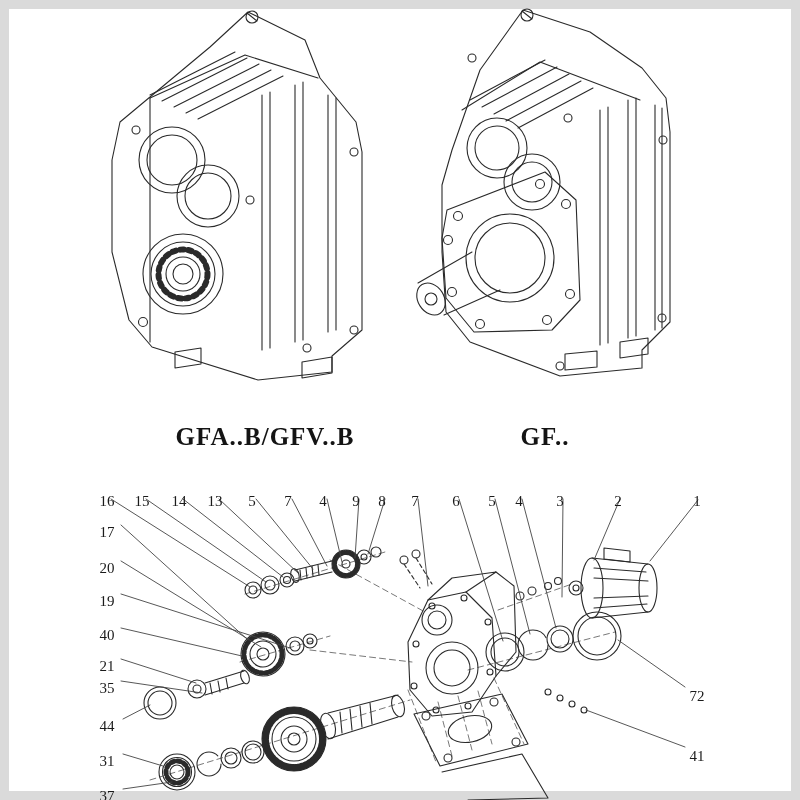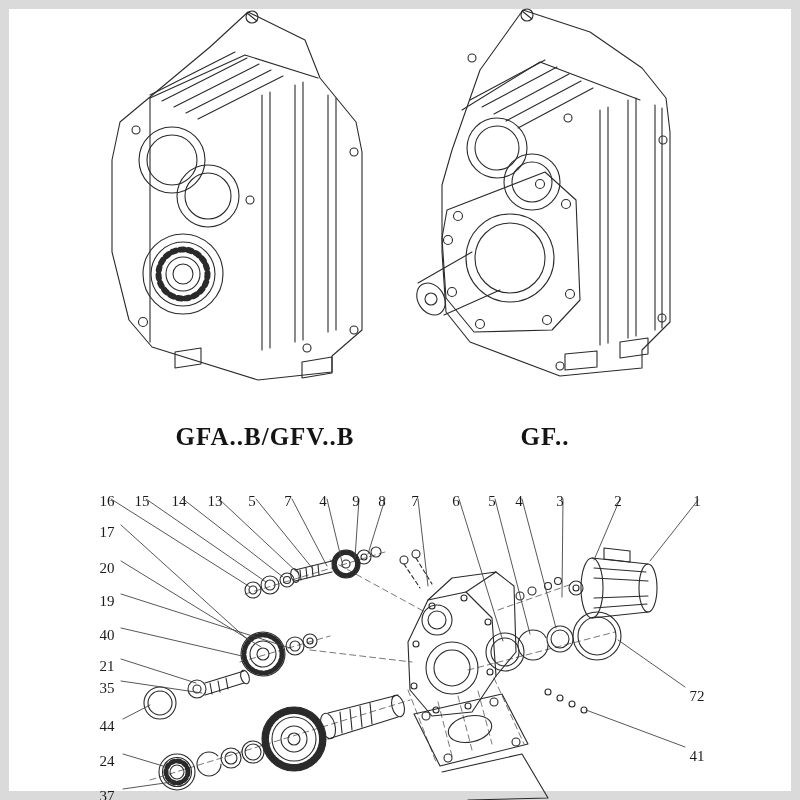--- a/index.html
+++ b/index.html
@@ -301,7 +301,7 @@
   <span class="num" style="left:107px;top:656px">21</span>
   <span class="num" style="left:107px;top:678px">35</span>
   <span class="num" style="left:107px;top:716px">44</span>
-  <span class="num" style="left:107px;top:751px">24</span>
+  <span class="num" style="left:107px;top:751px">31</span>
   <span class="num" style="left:107px;top:786px">37</span>
 
   <span class="num" style="left:697px;top:686px">72</span>

